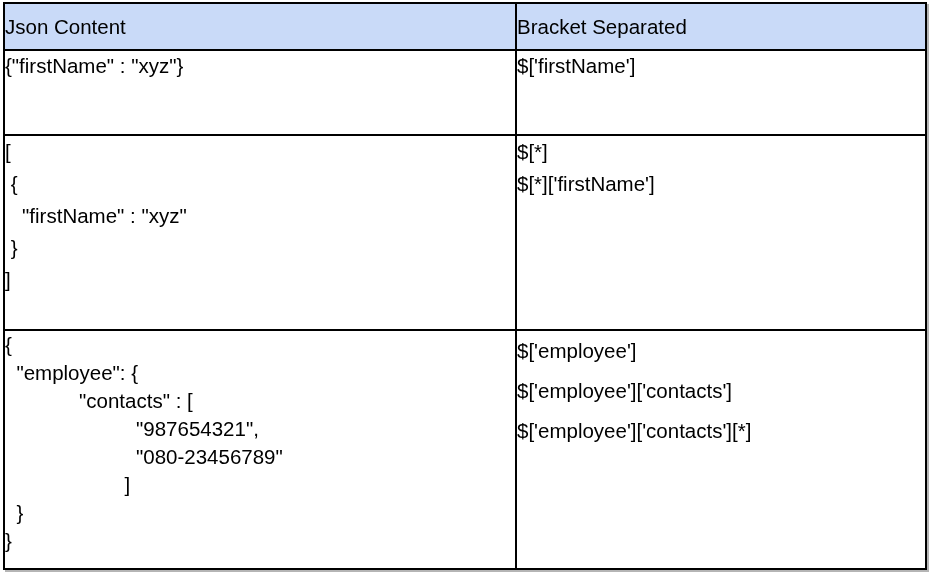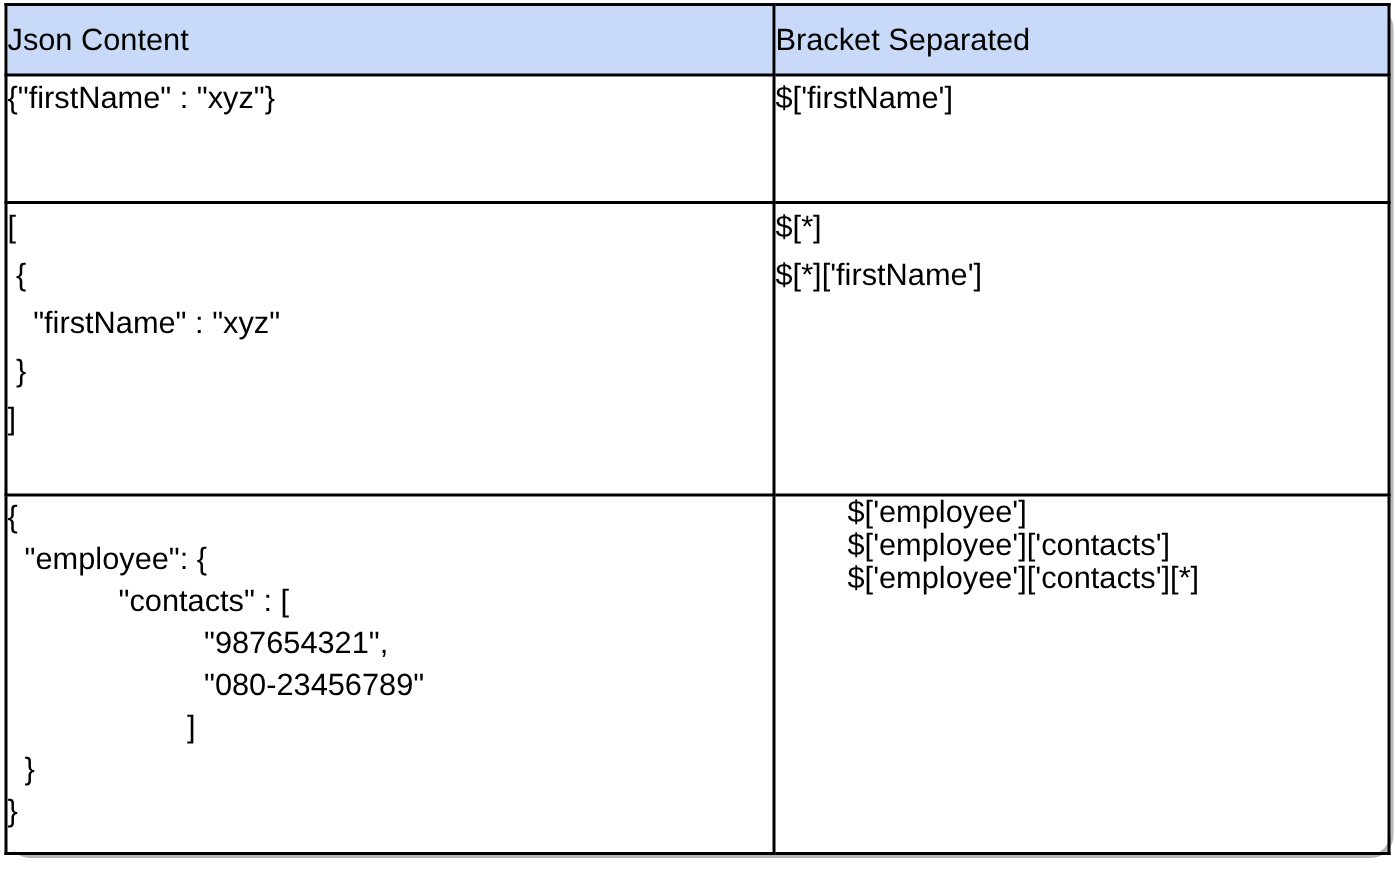--- a/index.html
+++ b/index.html
@@ -27,7 +27,6 @@
     table-layout: fixed;
     background: #ffffff;
     box-shadow: 2px 2px 0 rgba(120,120,120,0.55);
-    border-radius: 15px;
   }
   table.doc-table td,
   table.doc-table th {

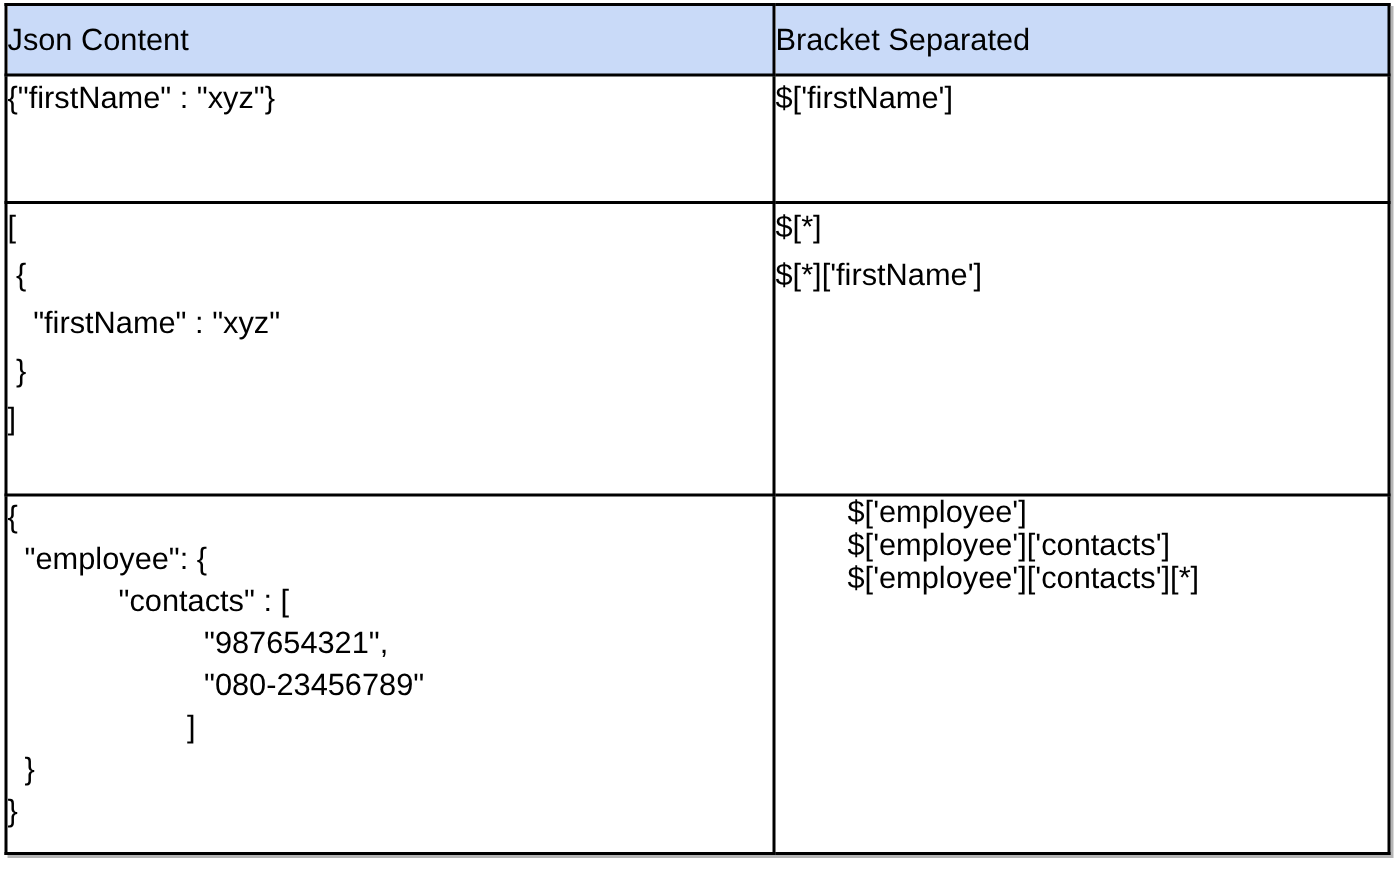--- a/index.html
+++ b/index.html
@@ -61,7 +61,7 @@
   tr.row-1 pre.code { line-height: 30px; }
   tr.row-2 pre.code { line-height: 32px; }
   tr.row-3 td.cell-json pre.code    { line-height: 28px; }
-  tr.row-3 td.cell-bracket pre.code { line-height: 22px; padding-left: 48px; }
+  tr.row-3 td.cell-bracket pre.code { line-height: 40px; }
 </style>
 </head>
 <body>

